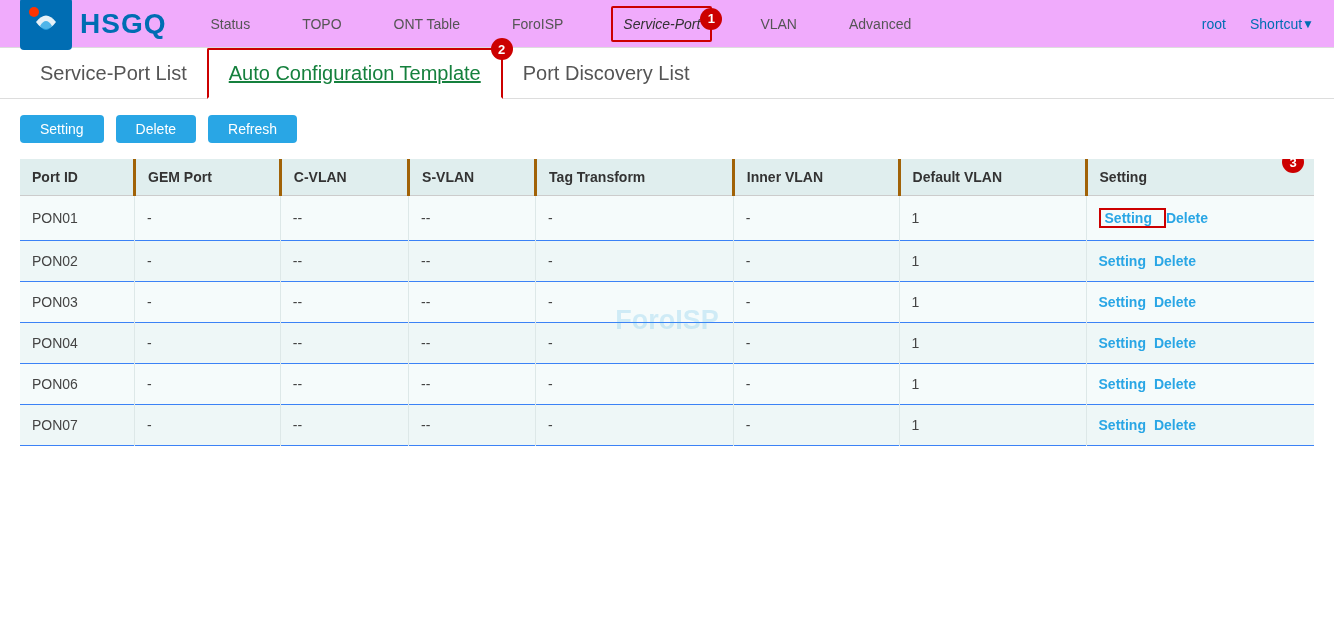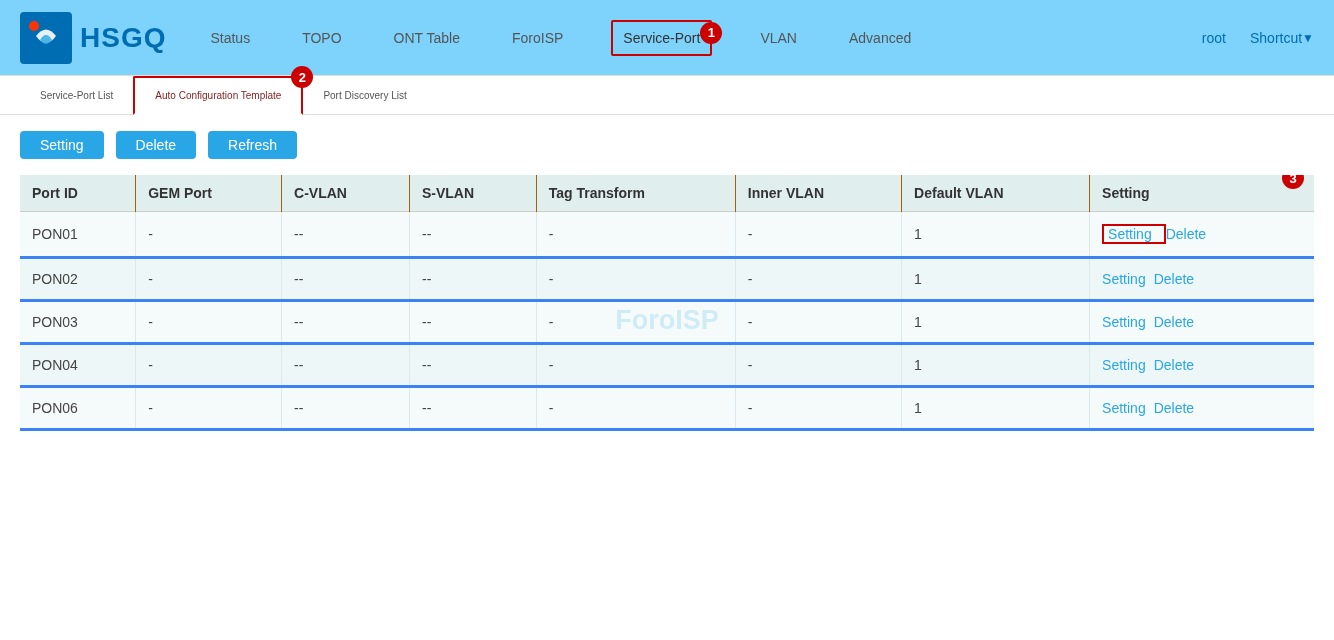--- a/index.html
+++ b/index.html
@@ -11,8 +11,8 @@
       align-items: center;
       border-bottom: 1px solid #ddd;
       padding: 0 20px;
-      height: 76px;
-      background: #7dd3fc;
+      height: 48px;
+      background: #f0abfc;
     }
     .logo-area {
       display: flex;

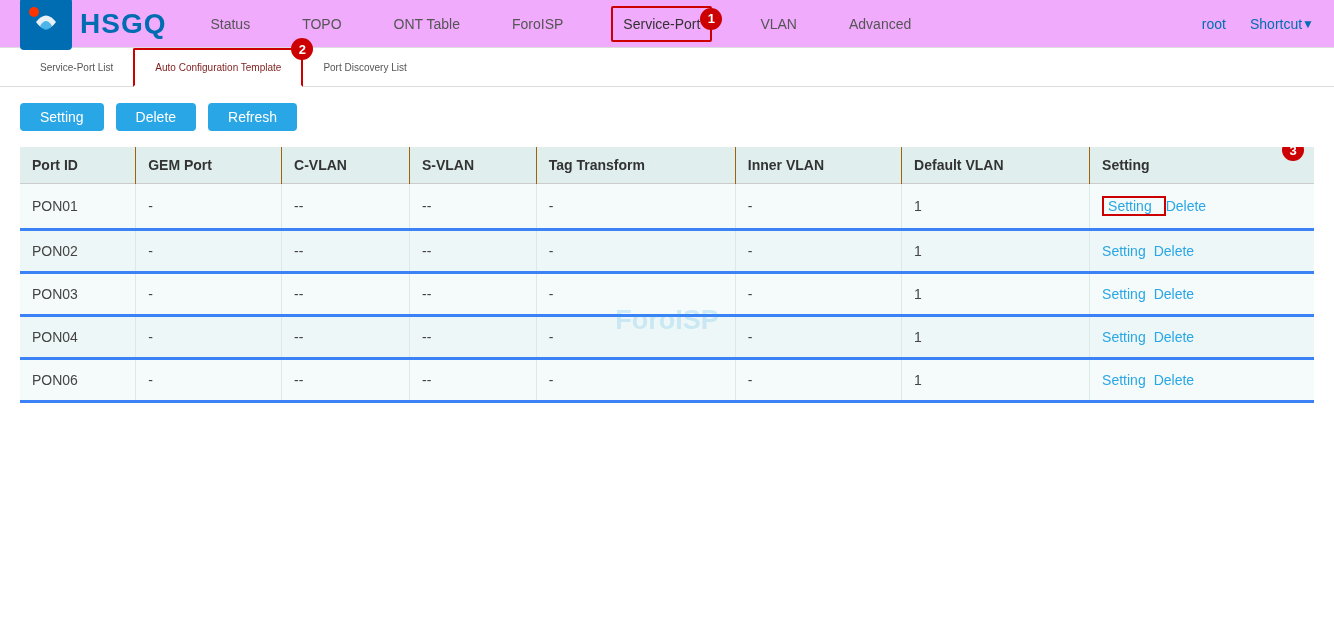--- a/index.html
+++ b/index.html
@@ -57,6 +57,7 @@
       padding: 8px 10px;
       color: #333;
       border-radius: 2px;
+      font-style: italic;
     }
     .nav-right {
       display: flex;

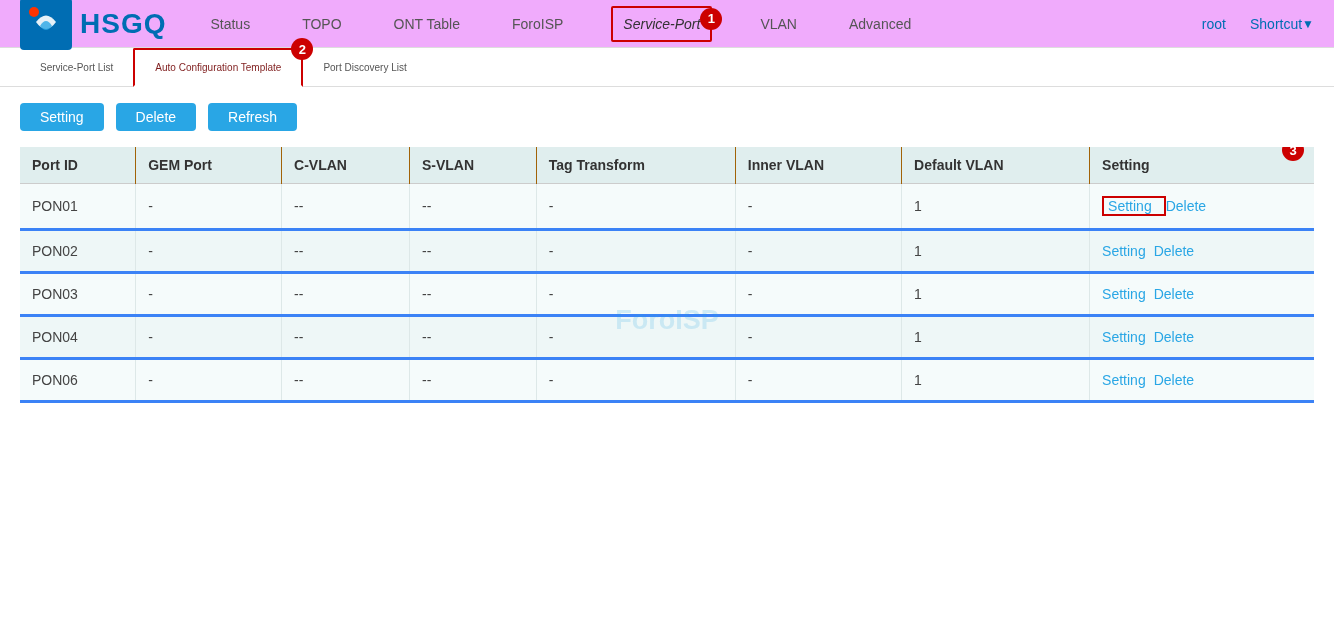--- a/index.html
+++ b/index.html
@@ -85,7 +85,7 @@
     .tab {
       padding: 12px 20px;
       cursor: pointer;
-      font-size: 10px;
+      font-size: 20px;
       color: #555;
       white-space: nowrap;
     }

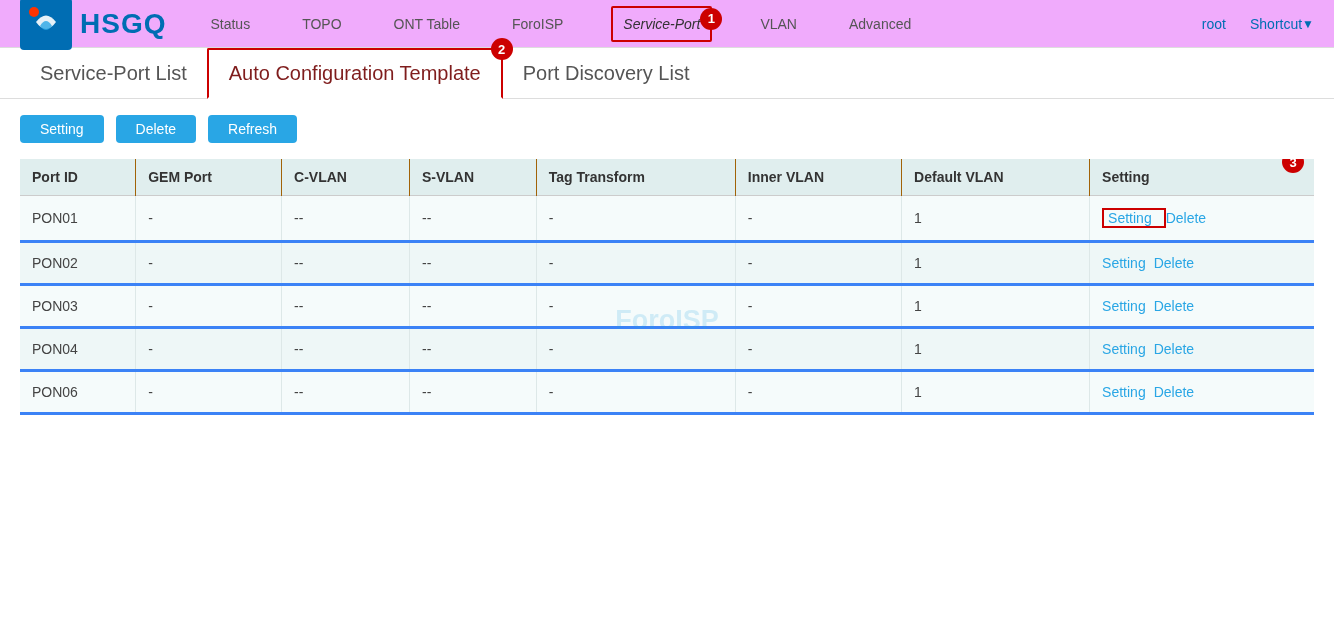--- a/index.html
+++ b/index.html
@@ -90,12 +90,13 @@
       white-space: nowrap;
     }
     .tab.active-tab {
-      color: #7f1d1d;
+      color: #15803d;
       border: 2px solid #c00;
       border-bottom: 2px solid #fff;
       margin-bottom: -1px;
       border-radius: 2px 2px 0 0;
       position: relative;
+      text-decoration: underline;
     }
 
     

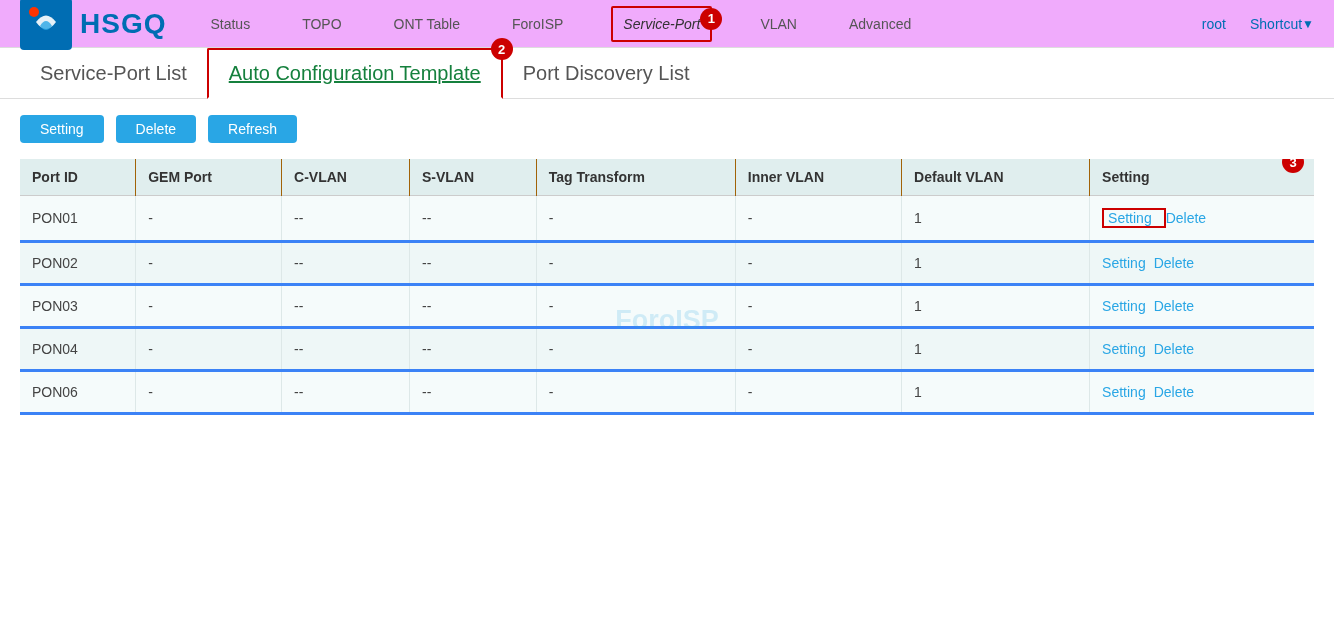--- a/index.html
+++ b/index.html
@@ -134,7 +134,7 @@
       text-align: left;
       font-weight: 600;
       color: #333;
-      border-right: 1px solid #a16207;
+      border-right: 3px solid #a16207;
       white-space: nowrap;
     }
     thead th:last-child { border-right: none; }

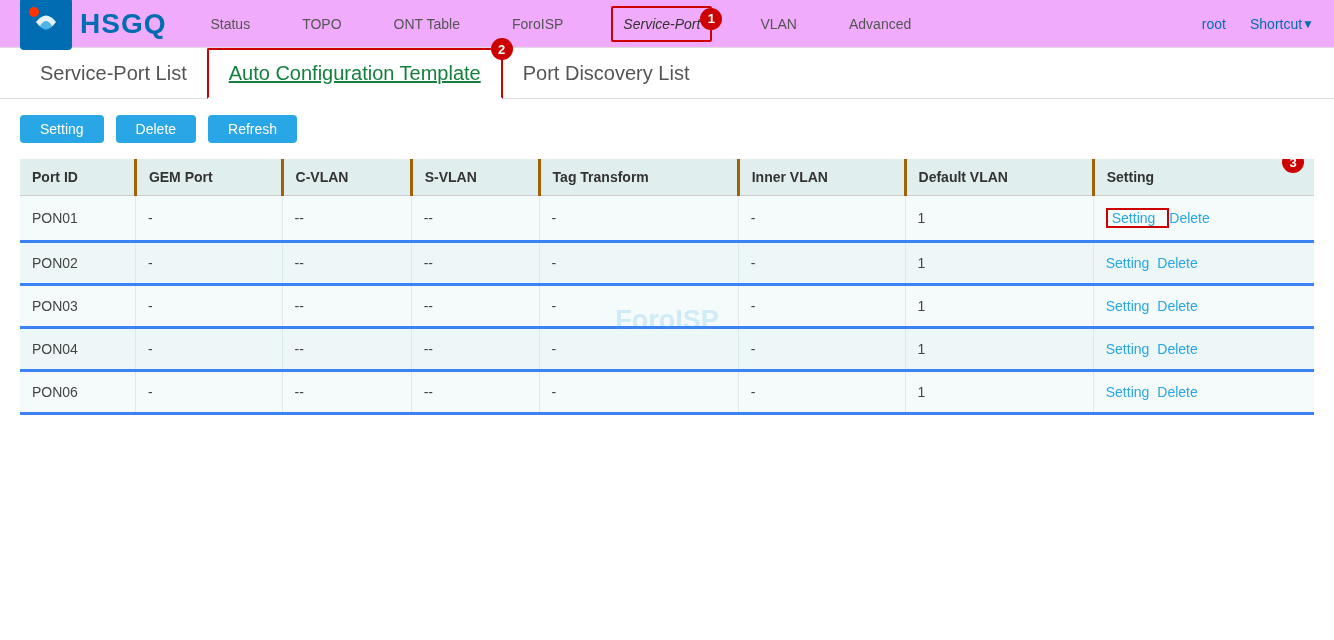--- a/index.html
+++ b/index.html
@@ -139,7 +139,7 @@
     }
     thead th:last-child { border-right: none; }
     tbody tr {
-      border-bottom: 3px solid #3b82f6;
+      border-bottom: 1px solid #3b82f6;
       background: #f5fbfb;
     }
     tbody tr:nth-child(even) { background: #eef7f7; }

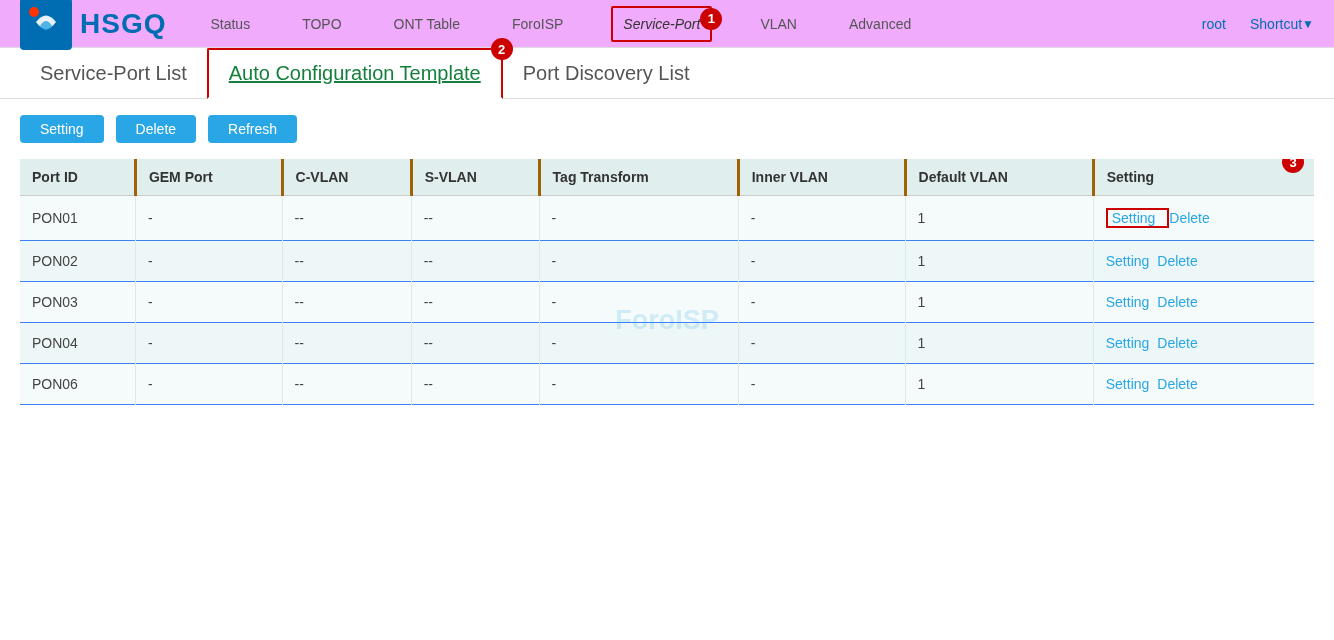--- a/index.html
+++ b/index.html
@@ -149,7 +149,7 @@
       border-right: 1px solid #dde8e8;
       white-space: nowrap;
     }
-    tbody td:last-child { border-right: none; }
+    tbody td:last-child { border-right: none; font-weight: bold; }
     .action-link {
       color: #29a6e5;
       cursor: pointer;

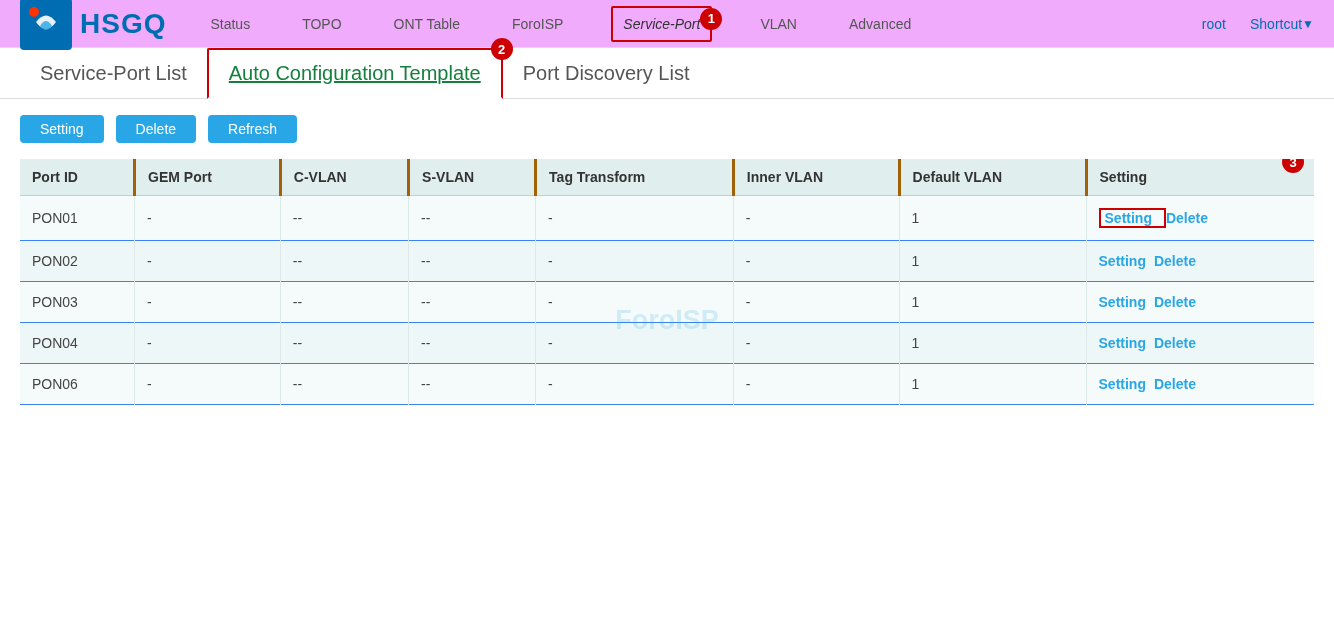--- a/index.html
+++ b/index.html
@@ -315,6 +315,16 @@
           <td>1</td>
           <td><a class="action-link">Setting</a><a class="action-link">Delete</a></td>
         </tr>
+        <tr>
+          <td>PON07</td>
+          <td>-</td>
+          <td>--</td>
+          <td>--</td>
+          <td>-</td>
+          <td>-</td>
+          <td>1</td>
+          <td><a class="action-link">Setting</a><a class="action-link">Delete</a></td>
+        </tr>
       </tbody>
   </table>
 </div>

